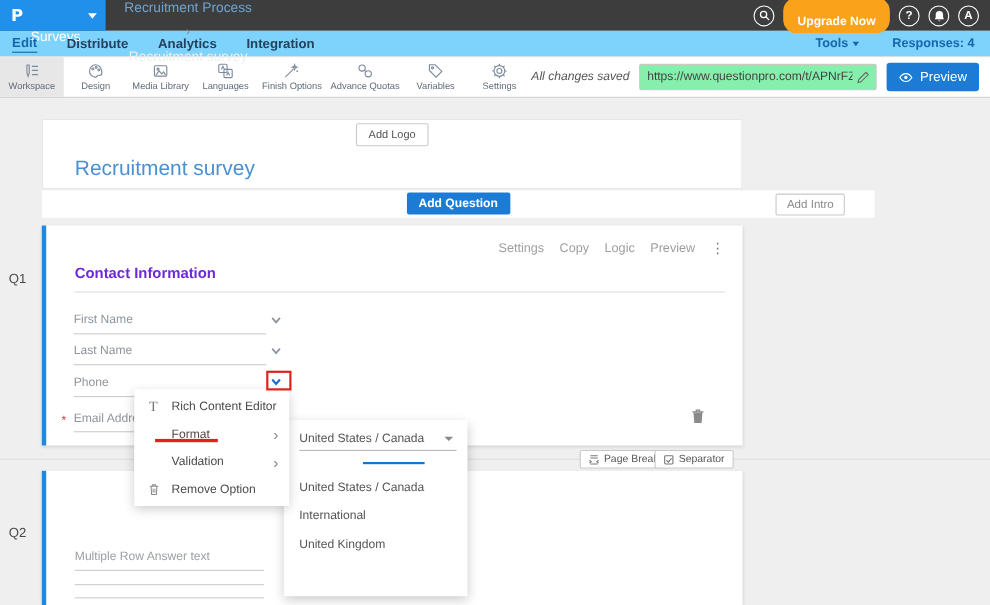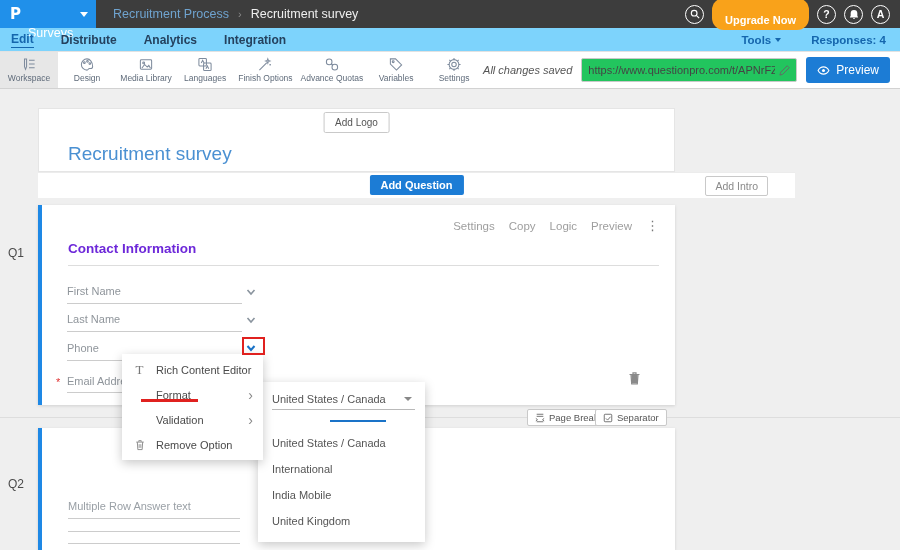--- a/index.html
+++ b/index.html
@@ -12,7 +12,7 @@
   .logo-p { font-weight:bold; font-size:15px; font-family:"DejaVu Sans",sans-serif; }
   .logo-area .prod { font-size:12.5px;margin-top:38px; }
   .caret-down { width:0; height:0; border-left:4px solid transparent; border-right:4px solid transparent; border-top:5px solid #fff; margin-top:1px; }
-  .crumb { display:flex; align-items:center; gap:9px; padding-left:17px; font-size:12.5px; }
+  .crumb { display:flex; align-items:center; gap:9px; padding-left:17px; font-size:12.5px;flex-direction:column; }
   .crumb .parent { color:#6fa3cf; cursor:pointer; }
   .crumb .sep { color:#8a8a8a; font-size:11px; }
   .crumb .current { color:#efefef; }

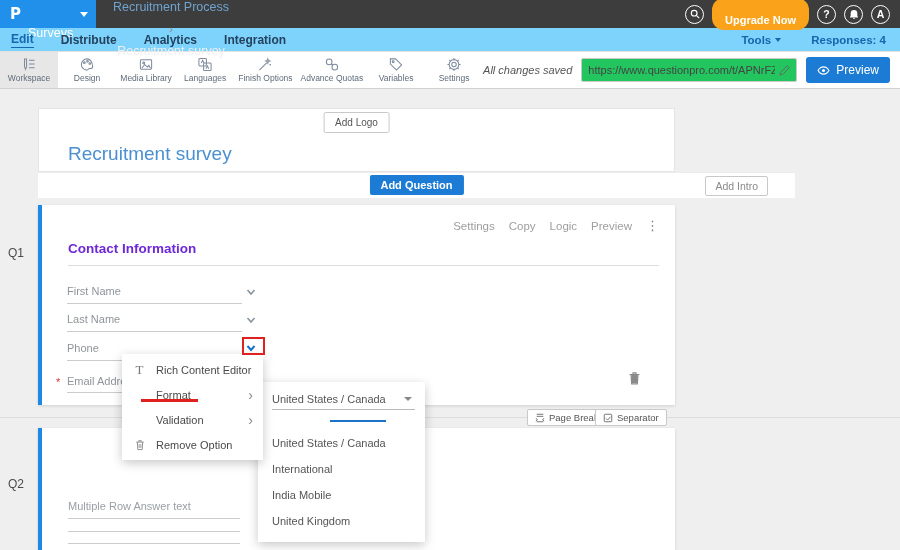--- a/index.html
+++ b/index.html
@@ -36,7 +36,7 @@
   .tool-tab .lbl { font-size:8.5px; color:#5f6b7a; white-space:nowrap; }
   .tb-right { margin-left:auto; display:flex; align-items:center; gap:9px; padding-right:10px; }
   .saved { font-style:italic; font-size:11px; color:#555; white-space:nowrap; }
-  .url-box { display:flex; align-items:center; width:216px; height:24px; background:#22c55e; border:1px solid #c9c9c9; border-radius:2px; padding:0 6px; gap:4px; }
+  .url-box { display:flex; align-items:center; width:216px; height:24px; background:#86efac; border:1px solid #c9c9c9; border-radius:2px; padding:0 6px; gap:4px; }
   .url-text { font-size:11px; color:#444; white-space:nowrap; overflow:hidden; flex:1; }
   .preview-btn { background:#1c7cd5; border:none; color:#fff; height:26px; border-radius:3px; padding:0 11px; font-size:12px; display:flex; align-items:center; gap:6px; cursor:pointer; font-family:inherit; }
 

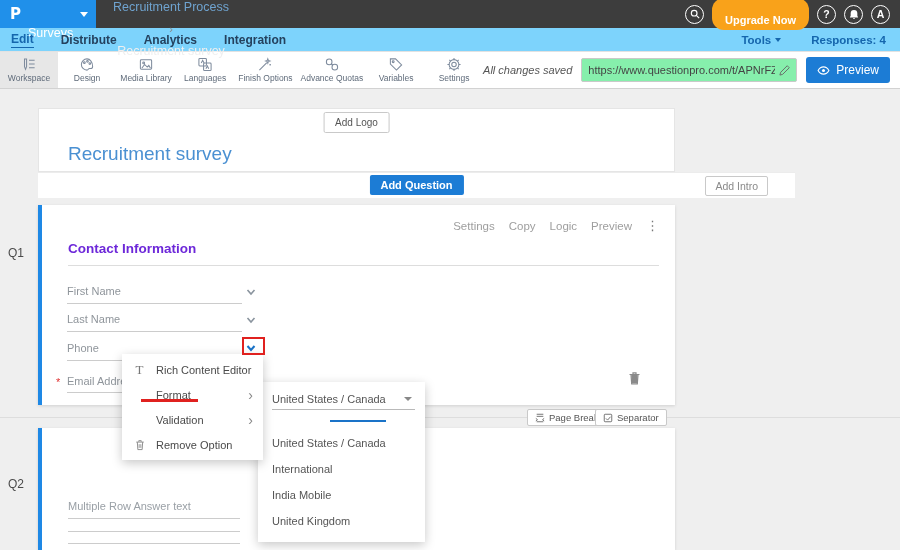--- a/index.html
+++ b/index.html
@@ -335,7 +335,6 @@
   <div class="sub-opts">
     <div class="sub-opt">United States / Canada</div>
     <div class="sub-opt">International</div>
-    <div class="sub-opt">India Mobile</div>
     <div class="sub-opt">United Kingdom</div>
   </div>
 </div>

